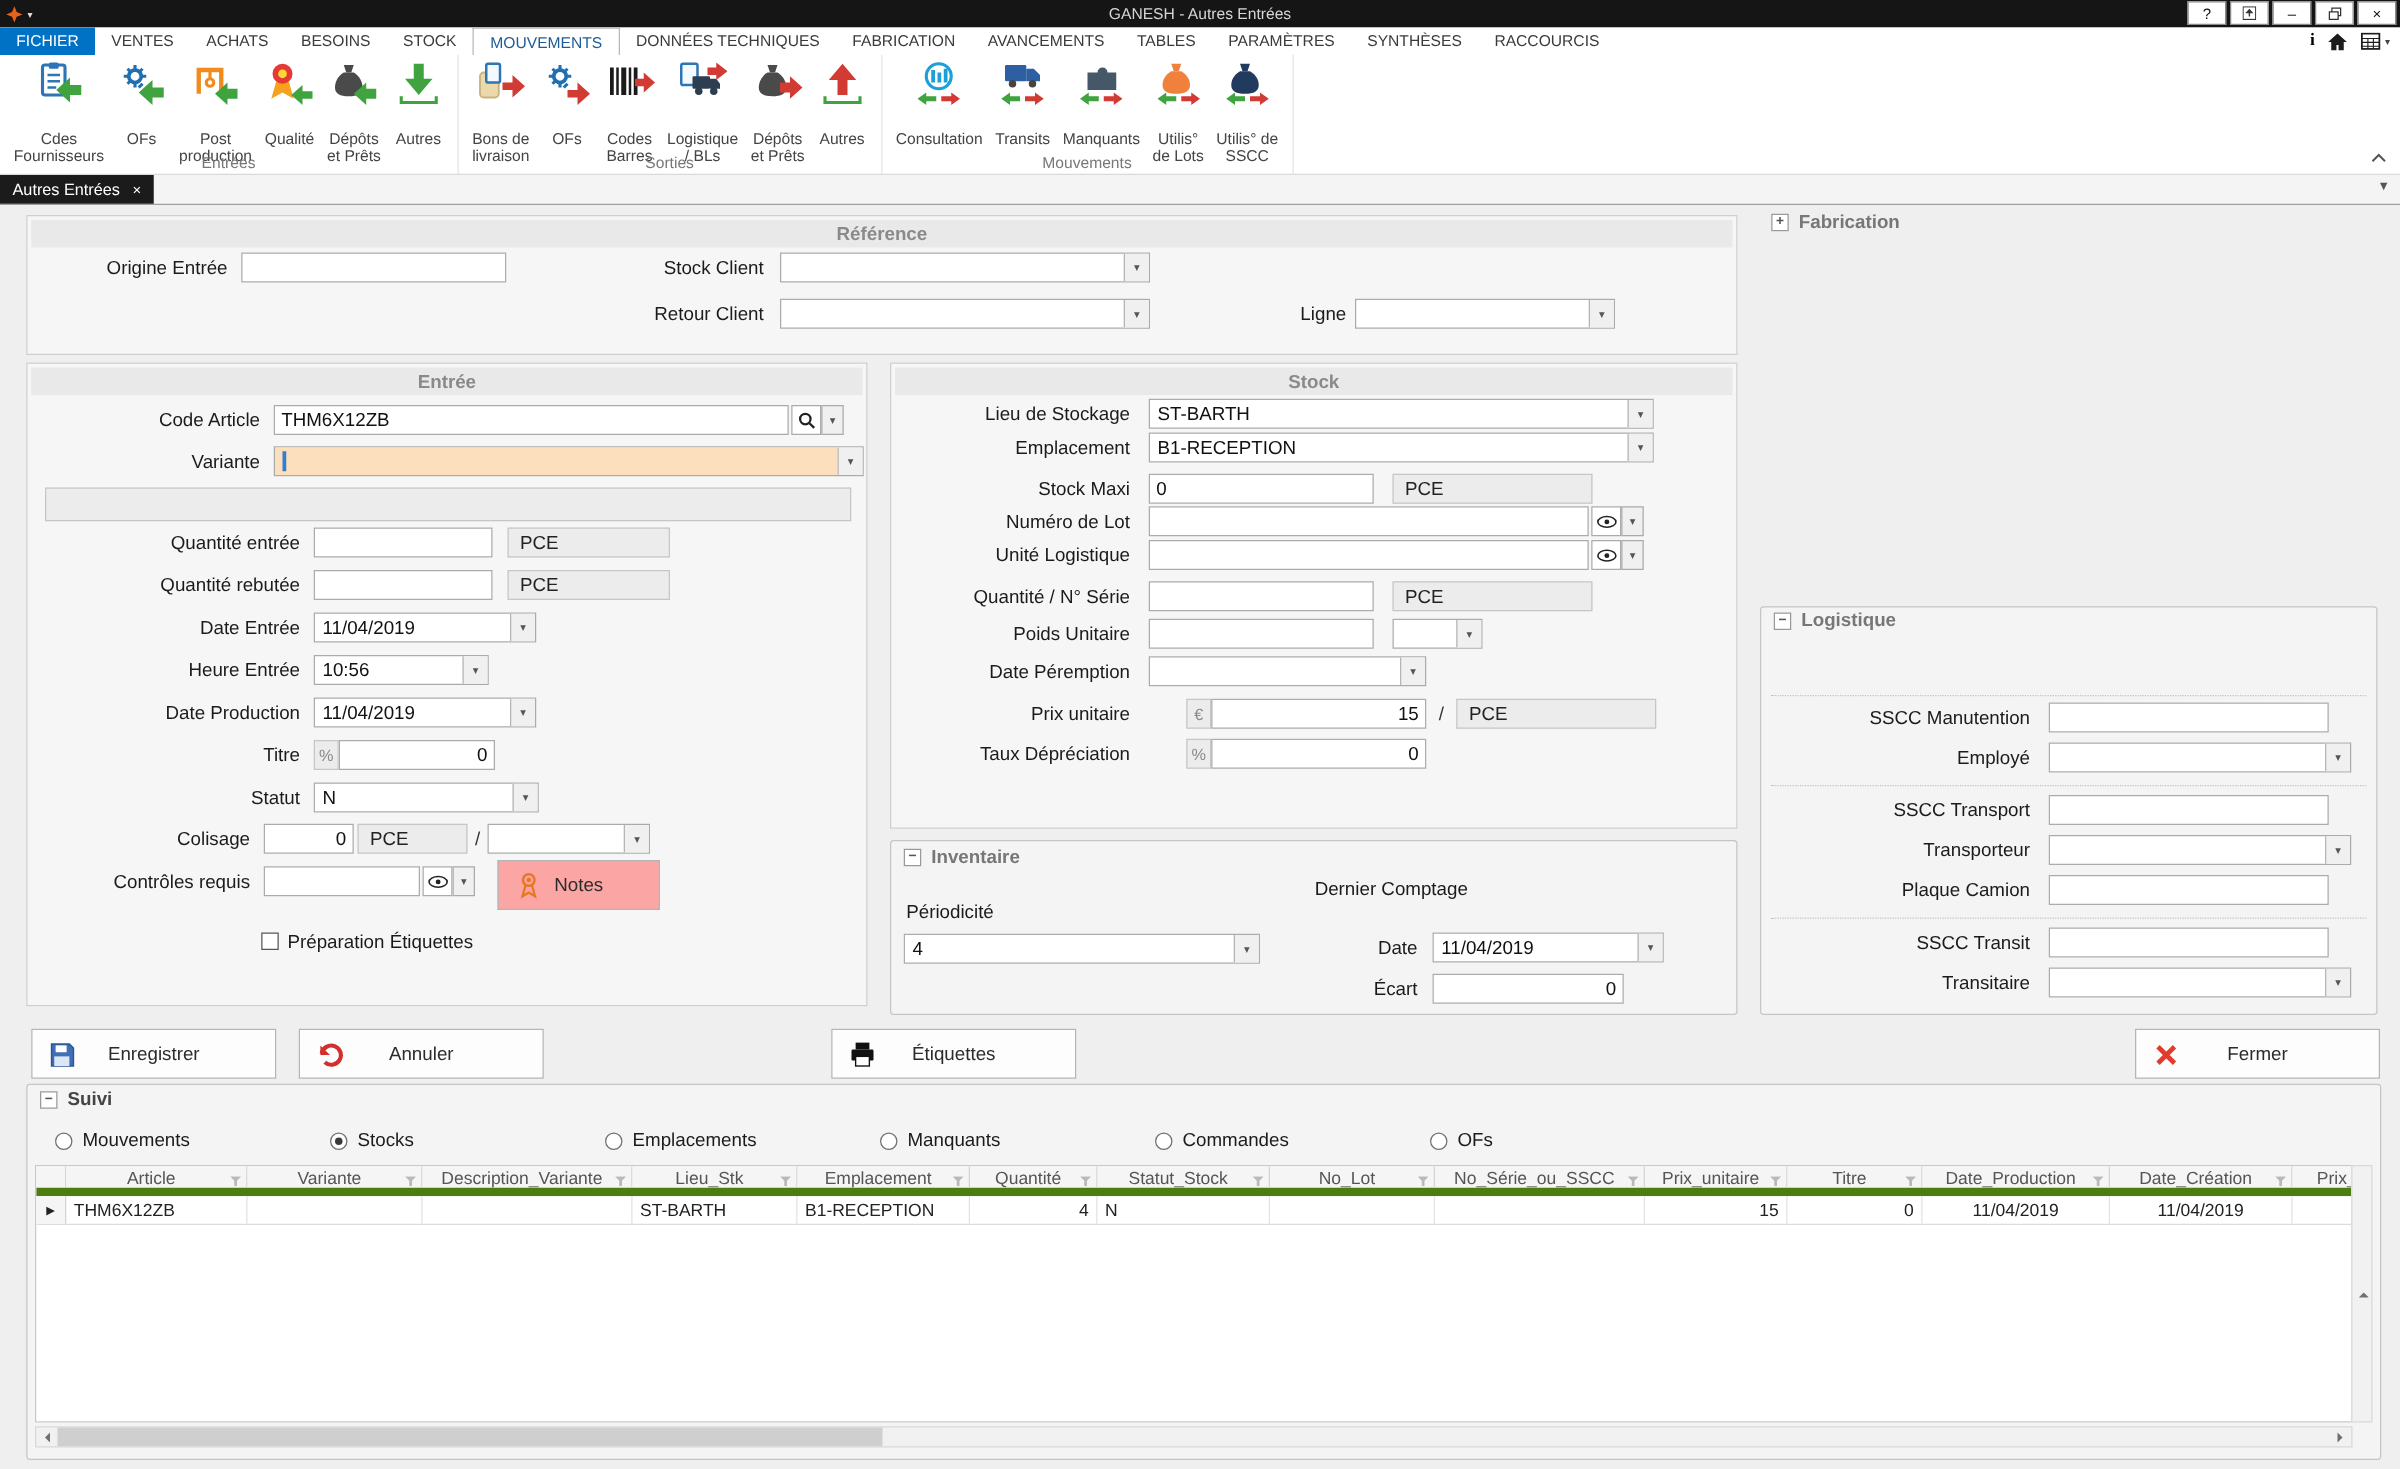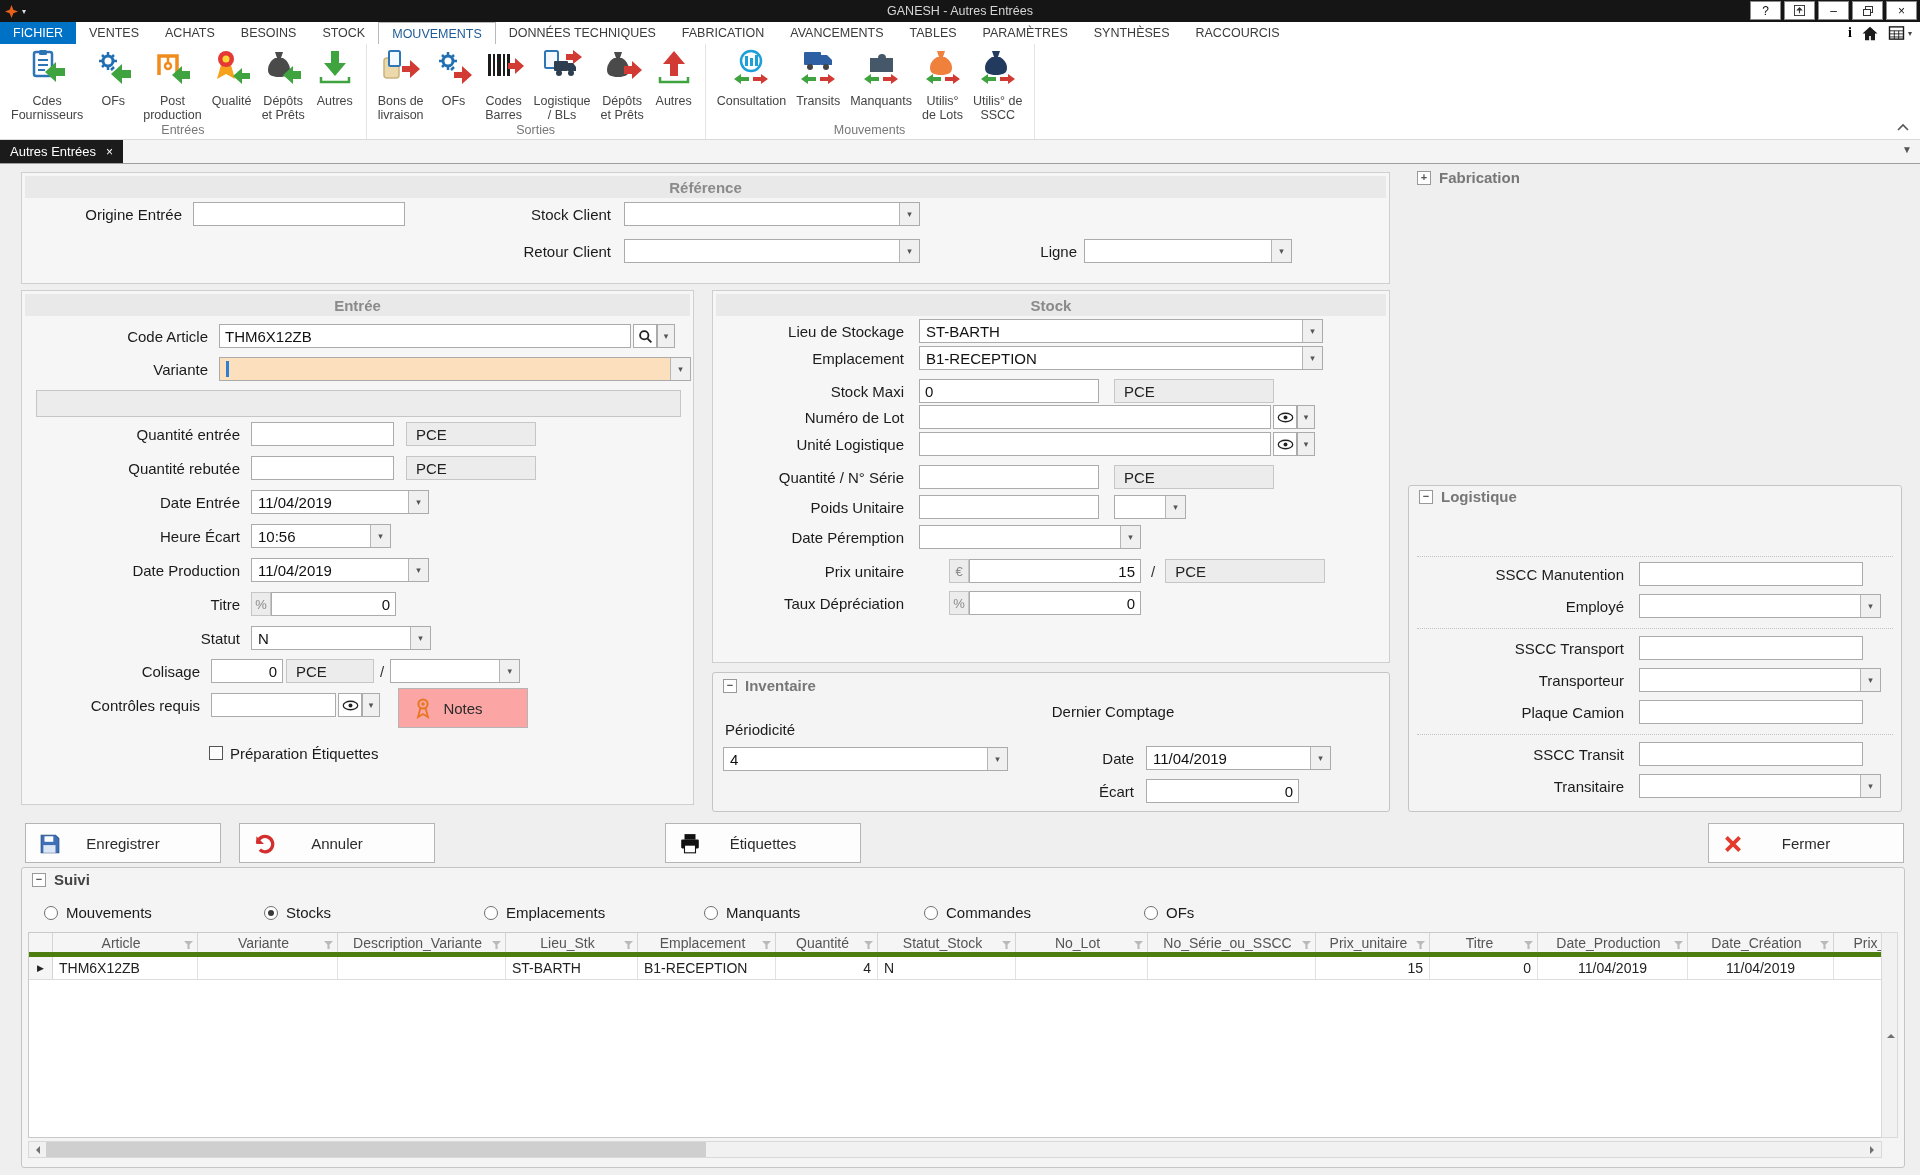--- a/index.html
+++ b/index.html
@@ -30,7 +30,7 @@
   .rgroup{display:flex;align-items:flex-start;padding:2px 6px 16px 6px;border-right:1px solid #e4e4e4;position:relative}
   .ritem{display:flex;flex-direction:column;align-items:center;padding:2px 5px;min-width:46px}
   .ricon{width:40px;height:38px;flex:none}
-  .rlabel{font-size:12.5px;line-height:14px;color:#444;text-align:center;white-space:pre-line;margin-top:8px}
+  .rlabel{font-size:12.5px;line-height:14px;color:#444;text-align:center;white-space:pre-line;margin-top:18px}
   .glabel{position:absolute;bottom:0;left:0;right:0;text-align:center;font-size:12.5px;color:#777;height:16px}
   .rib-collapse{position:absolute;right:10px;bottom:3px}
   

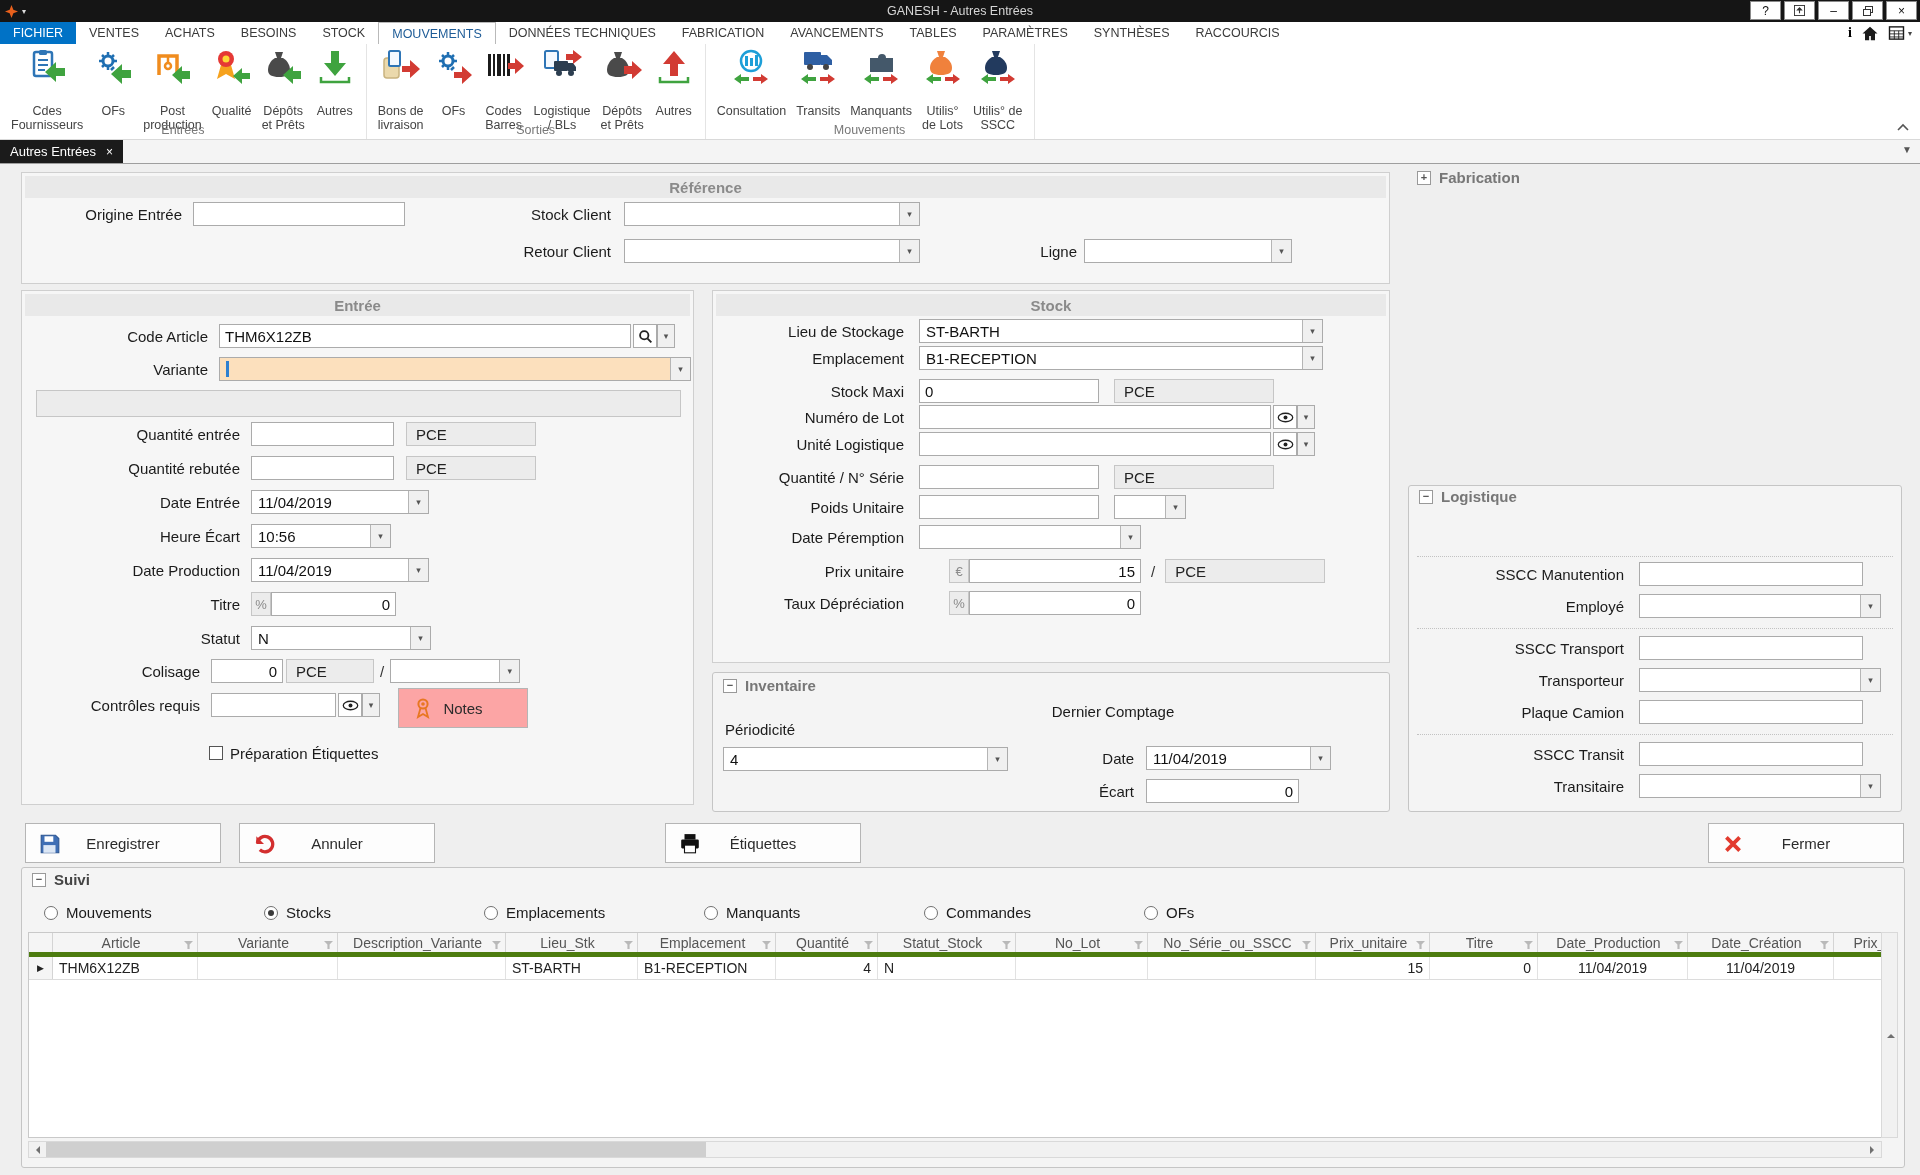--- a/index.html
+++ b/index.html
@@ -428,7 +428,7 @@
         </span>
     </div>
     <div class="row" style="left:0;top:233px">
-      <span class="lbl" style="width:225px">Heure Écart</span>
+      <span class="lbl" style="width:225px">Heure Entrée</span>
       <span class="combo" style="width:140px;margin-left:4px">
           <span class="cv">10:56</span>
           <span class="cbtn">▾</span>

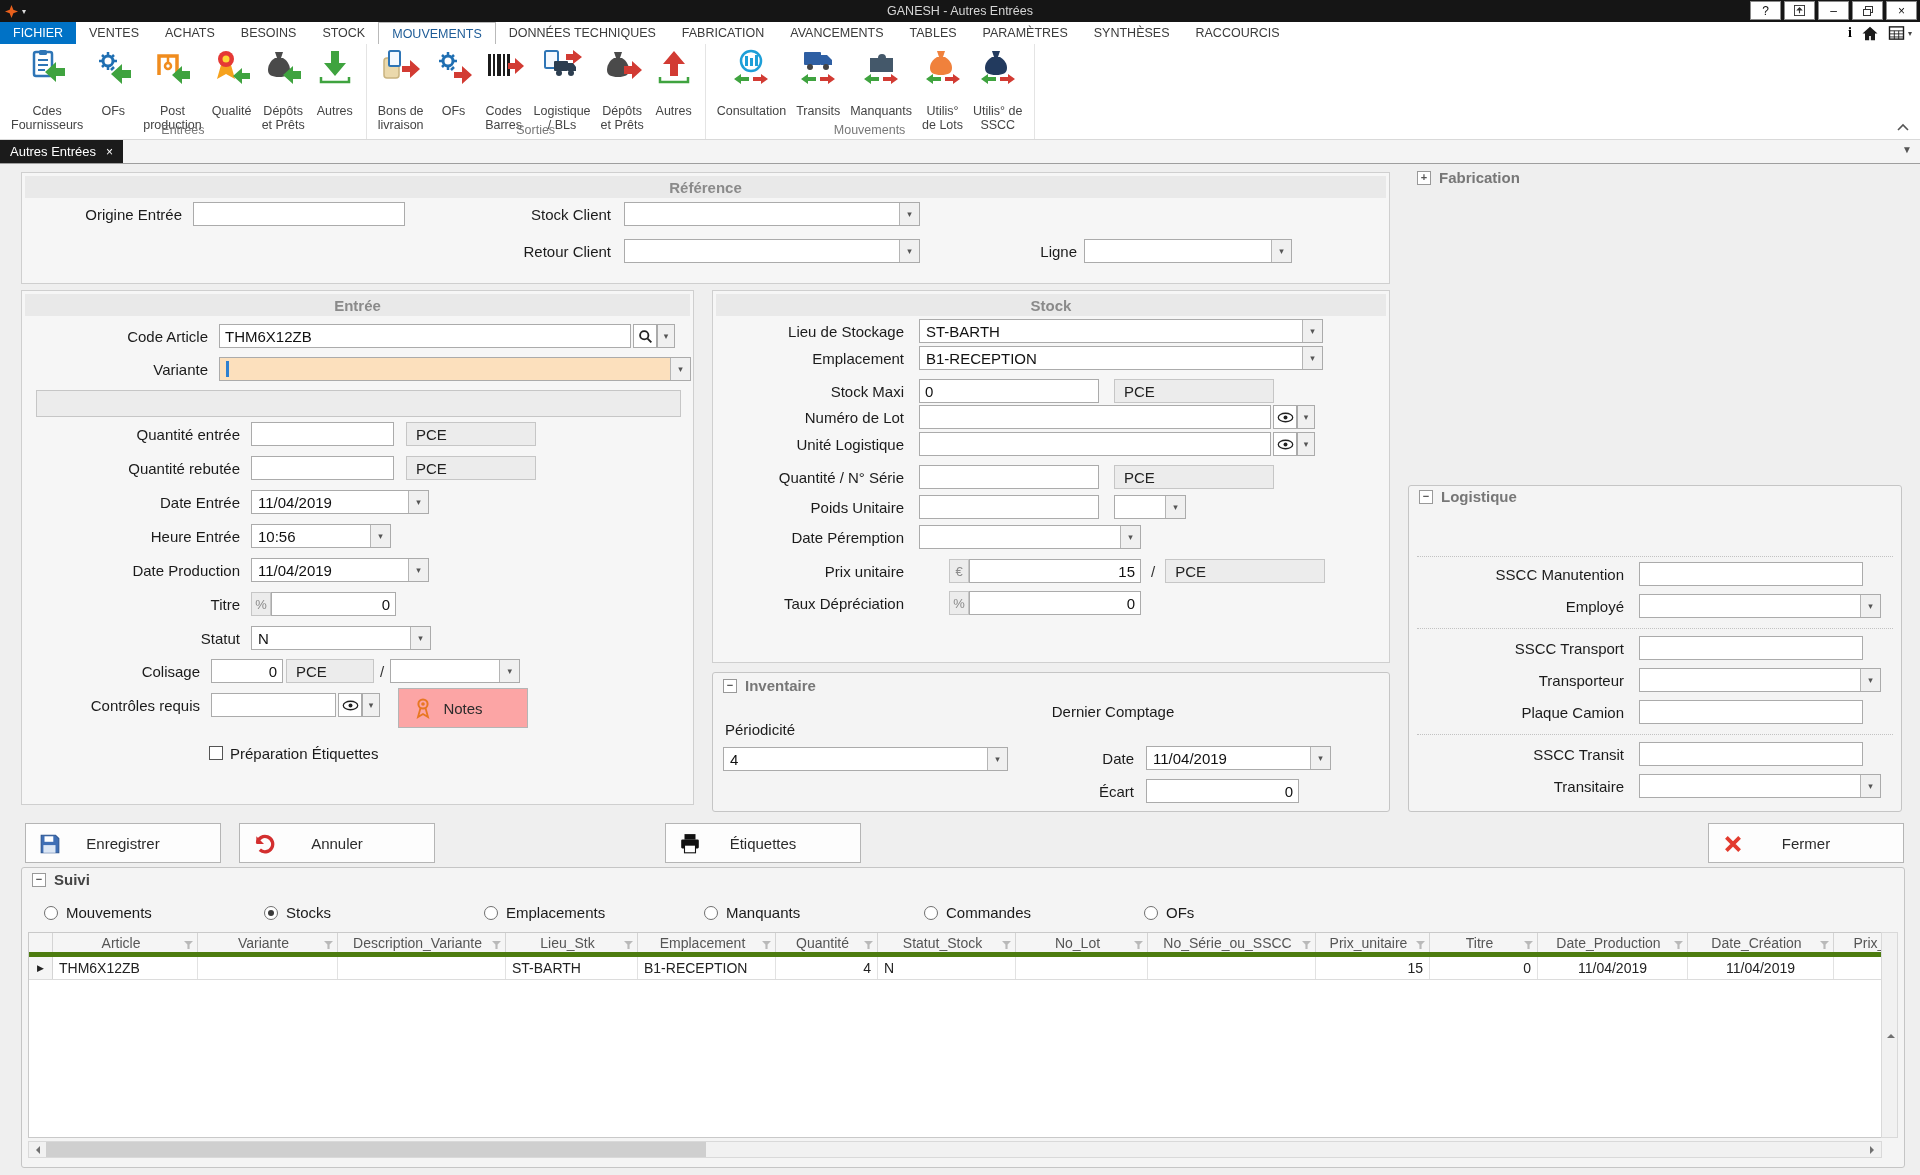--- a/index.html
+++ b/index.html
@@ -78,7 +78,7 @@
   .rb.on::after{content:"";position:absolute;left:3px;top:3px;width:6px;height:6px;border-radius:50%;background:#3a3a3a}
   
   .twrap{position:absolute;background:#fff;border:1px solid #c9c9c9;overflow:hidden}
-  .thr{display:flex;height:24px;background:#f5f5f5;border-bottom:5px solid #4d7c0f}
+  .thr{display:flex;height:24px;background:#f5f5f5;border-bottom:7px solid #4d7c0f}
   .th{position:relative;display:flex;align-items:center;justify-content:center;border-right:1px solid #d4d4d4;
     font-size:14px;color:#555;flex:none;background:#f5f5f5}
   .th.ind,.td.ind{width:24px;flex:none;background:#f5f5f5;border-right:1px solid #d4d4d4;

